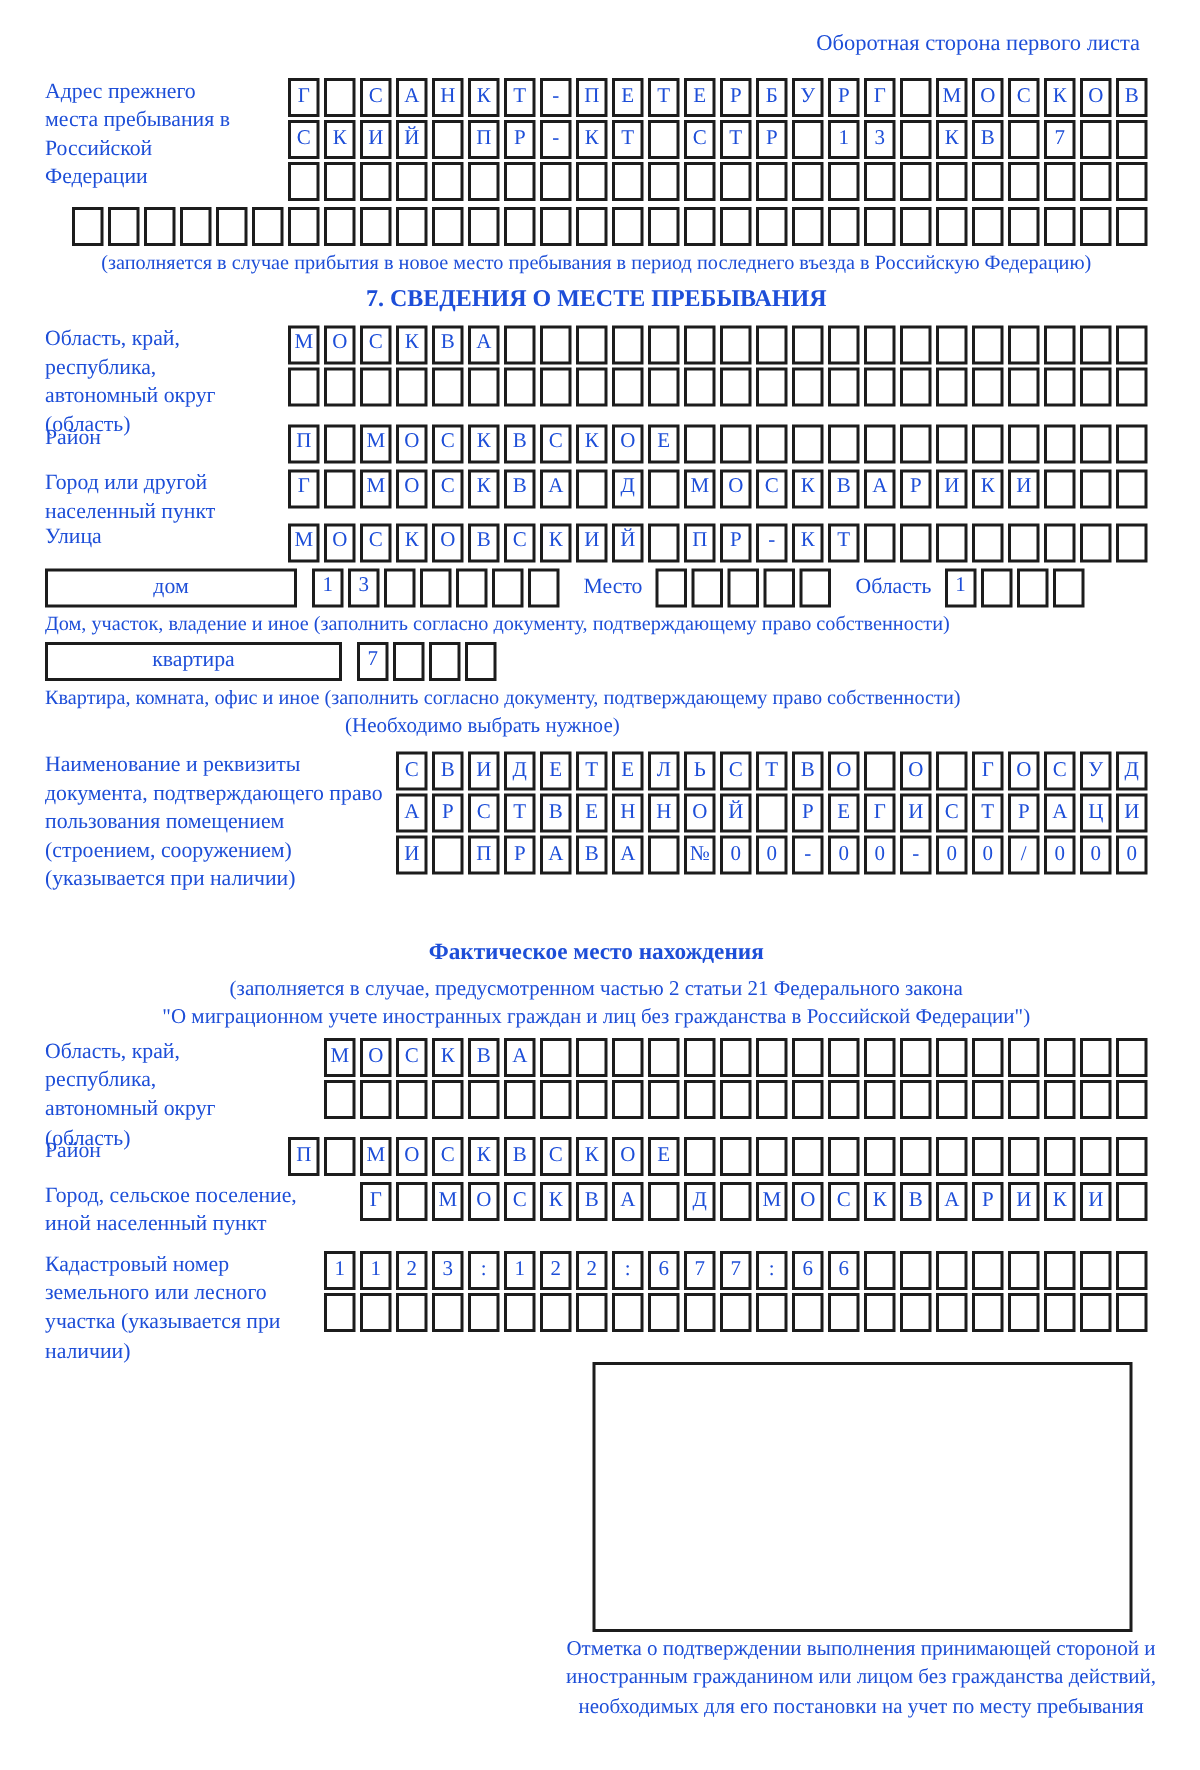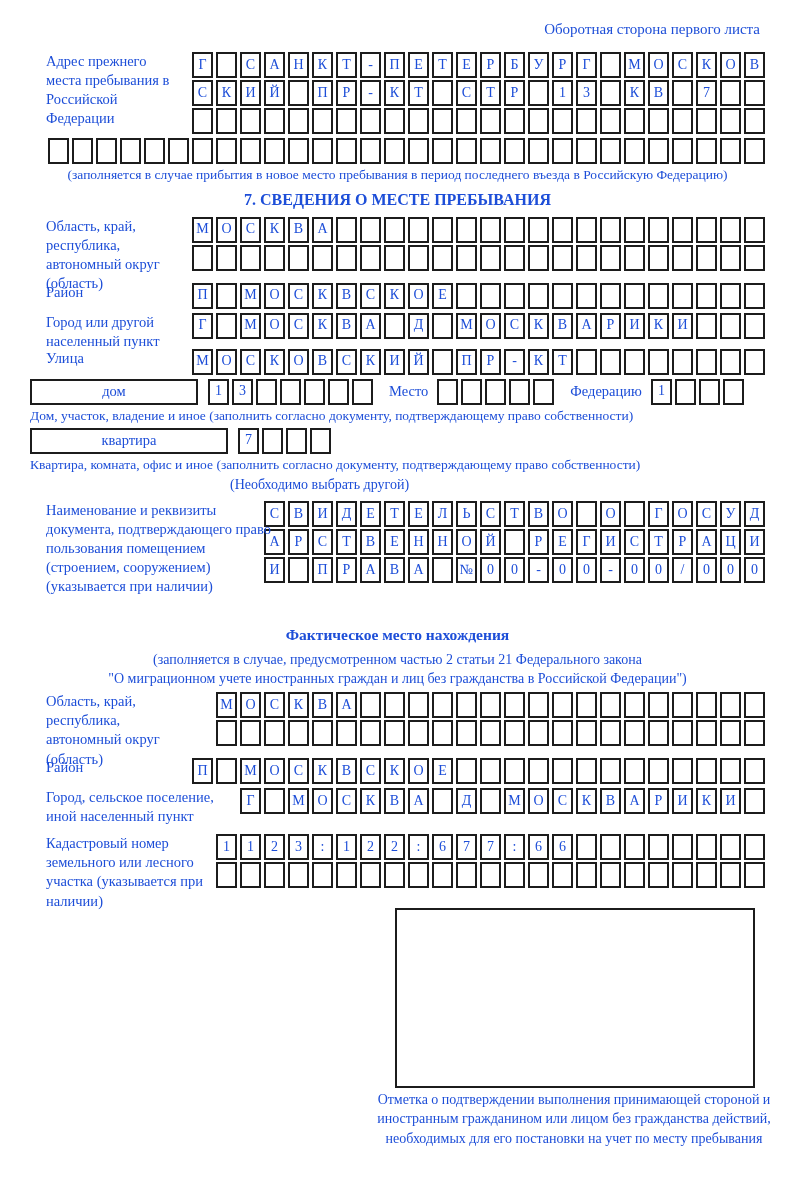--- a/index.html
+++ b/index.html
@@ -13,7 +13,7 @@
   .corner{text-align:right;margin:8px 5px 12px 0;font-size:15px;}
 
   .frow{position:relative;margin-bottom:2px;}
-  .flabel{position:absolute;left:16px;top:0;}
+  .flabel{position:absolute;left:0;top:0;}
   .w135{width:135px;} .w120{width:120px;} .w140{width:140px;} .w230{width:230px;}
   .w150{width:150px;} .w185{width:185px;} .w180{width:180px;}
   .rows{display:flex;flex-direction:column;align-items:flex-end;}

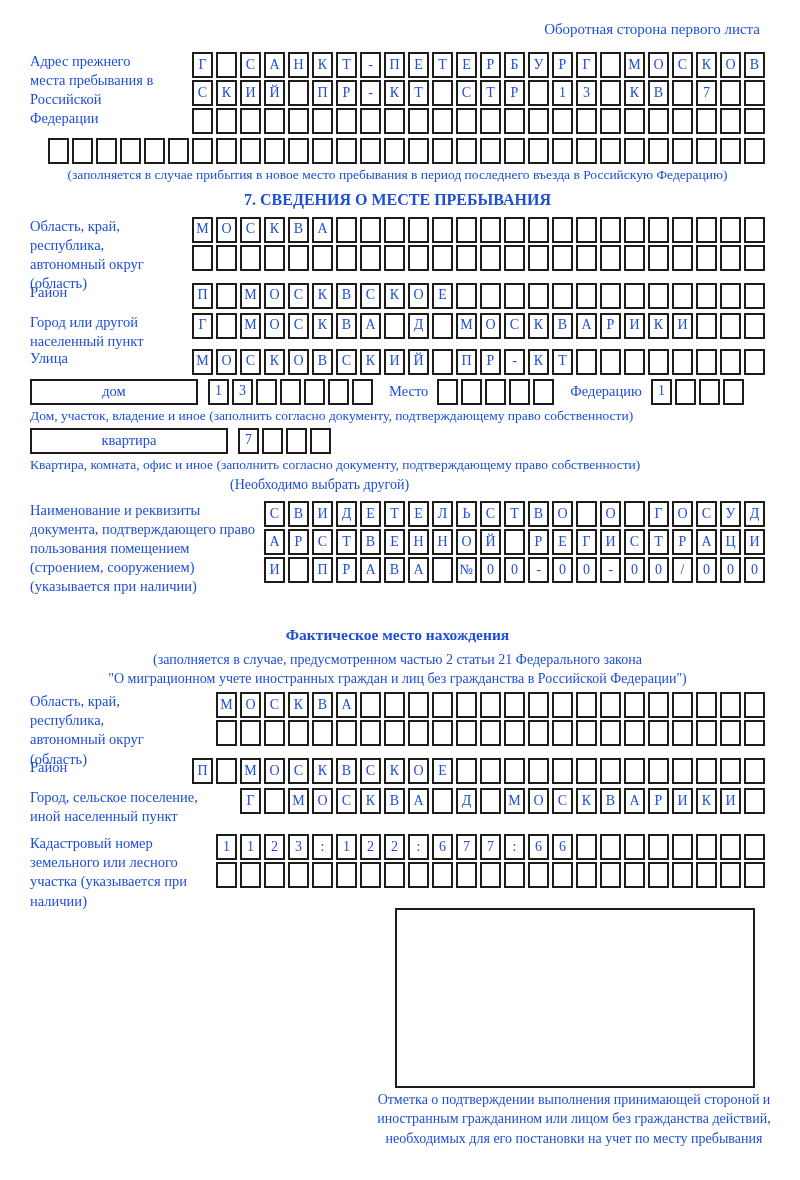--- a/index.html
+++ b/index.html
@@ -349,7 +349,7 @@
         <span class="cell"></span>
         <span class="cell"></span>
       </div>
-    <div class="small-label">Федерацию</div>
+    <div class="small-label">Область</div>
     <div class="cells" style="margin-left:0;">
         <span class="cell">1</span>
         <span class="cell"></span>

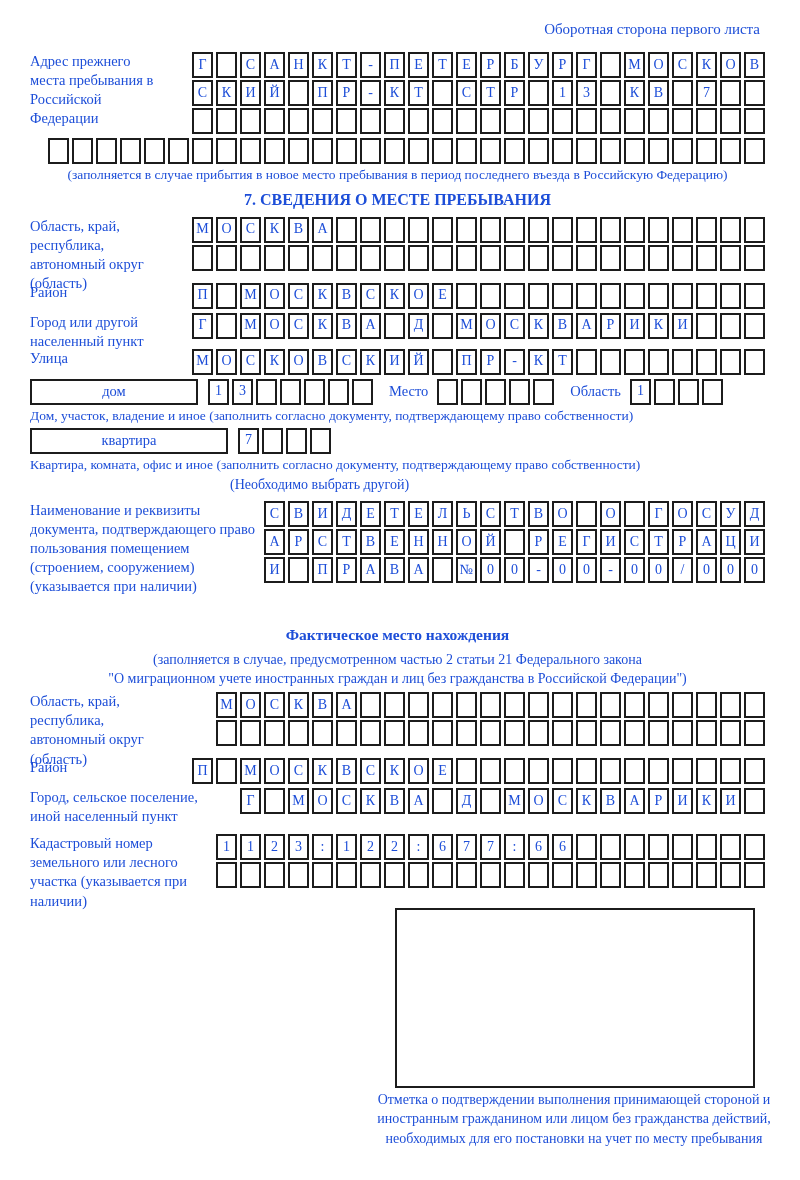--- a/index.html
+++ b/index.html
@@ -370,7 +370,7 @@
   </div>
   <div class="caption" style="text-align:left;">Квартира, комната, офис и иное (заполнить согласно документу, подтверждающему право собственности)</div>
 
-  <div class="hint">(Необходимо выбрать другой)</div>
+  <div class="hint">(Необходимо выбрать нужное)</div>
 
   <div class="frow minh116">
     <div class="flabel w230">Наименование и реквизиты документа, подтверждающего право пользования помещением (строением, сооружением) (указывается при наличии)</div>

